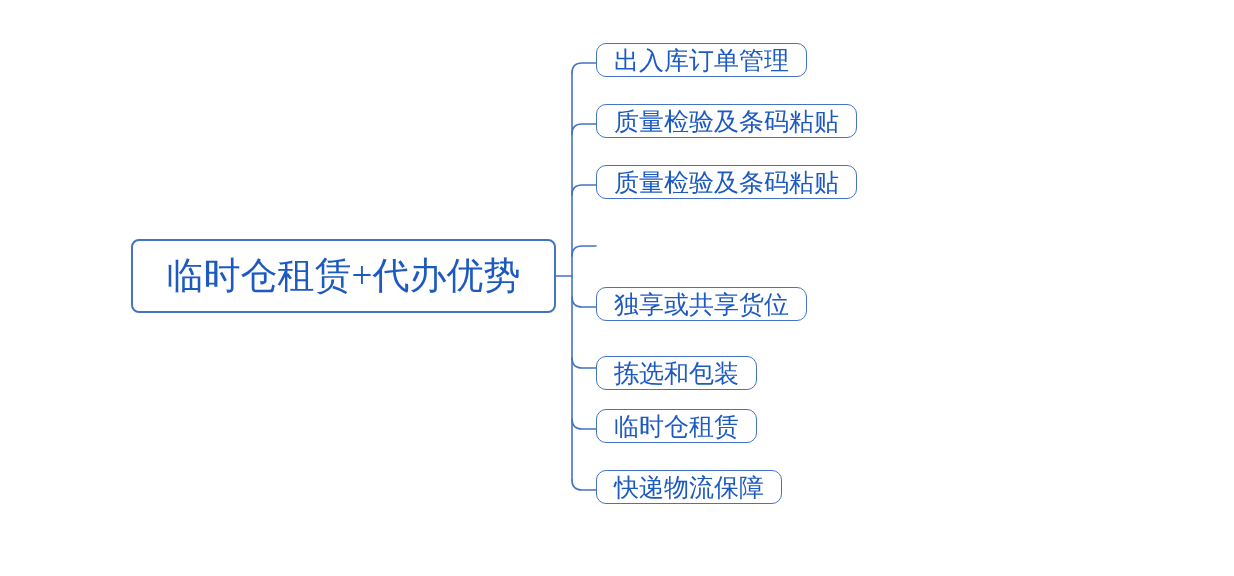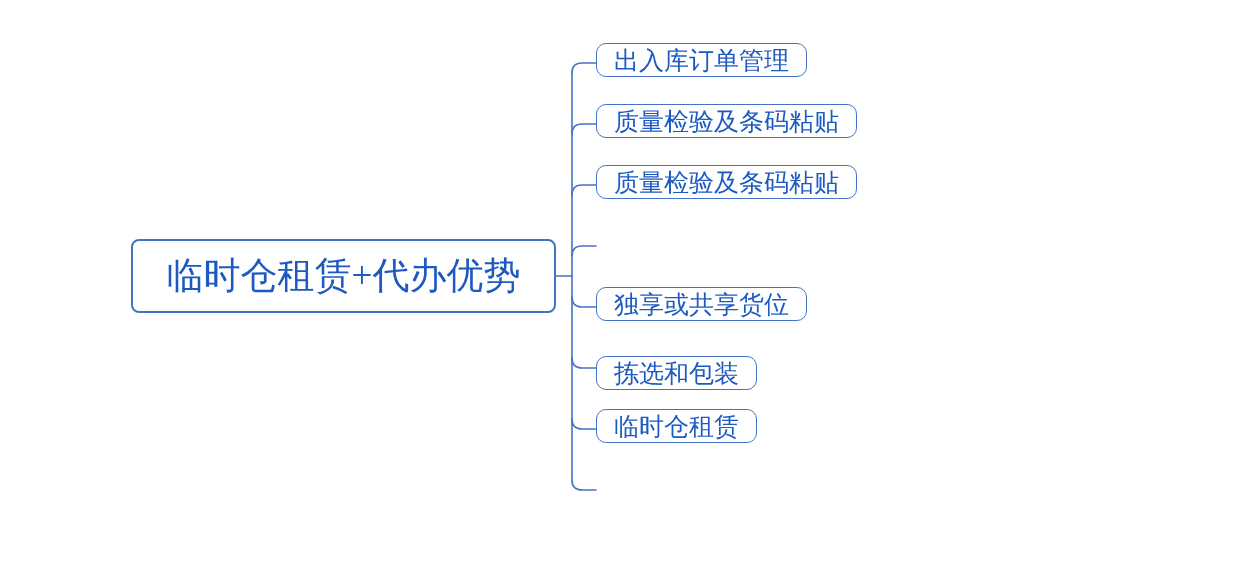--- a/index.html
+++ b/index.html
@@ -91,6 +91,9 @@
   <div class="node child-node" style="top:409px">
     <span>临时仓租赁</span>
   </div>
+  <div class="node child-node" style="top:470px">
+    <span>快递物流保障</span>
+  </div>
 
 </div>
 

